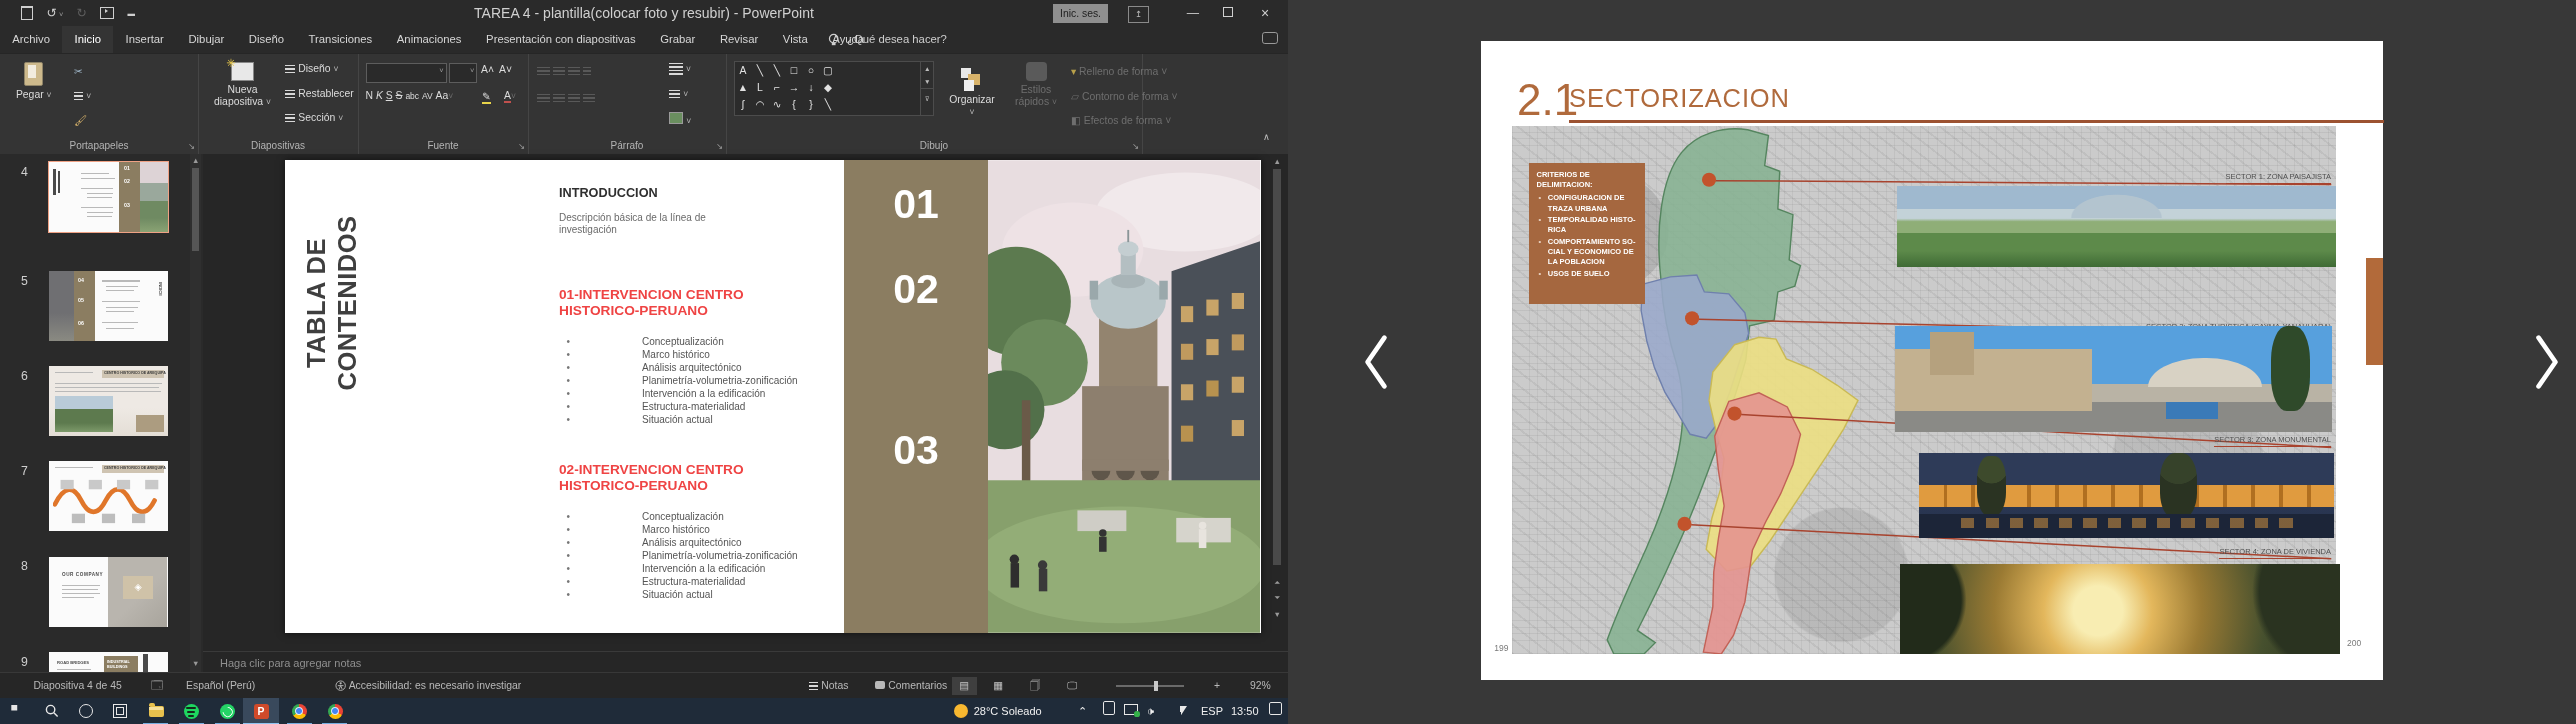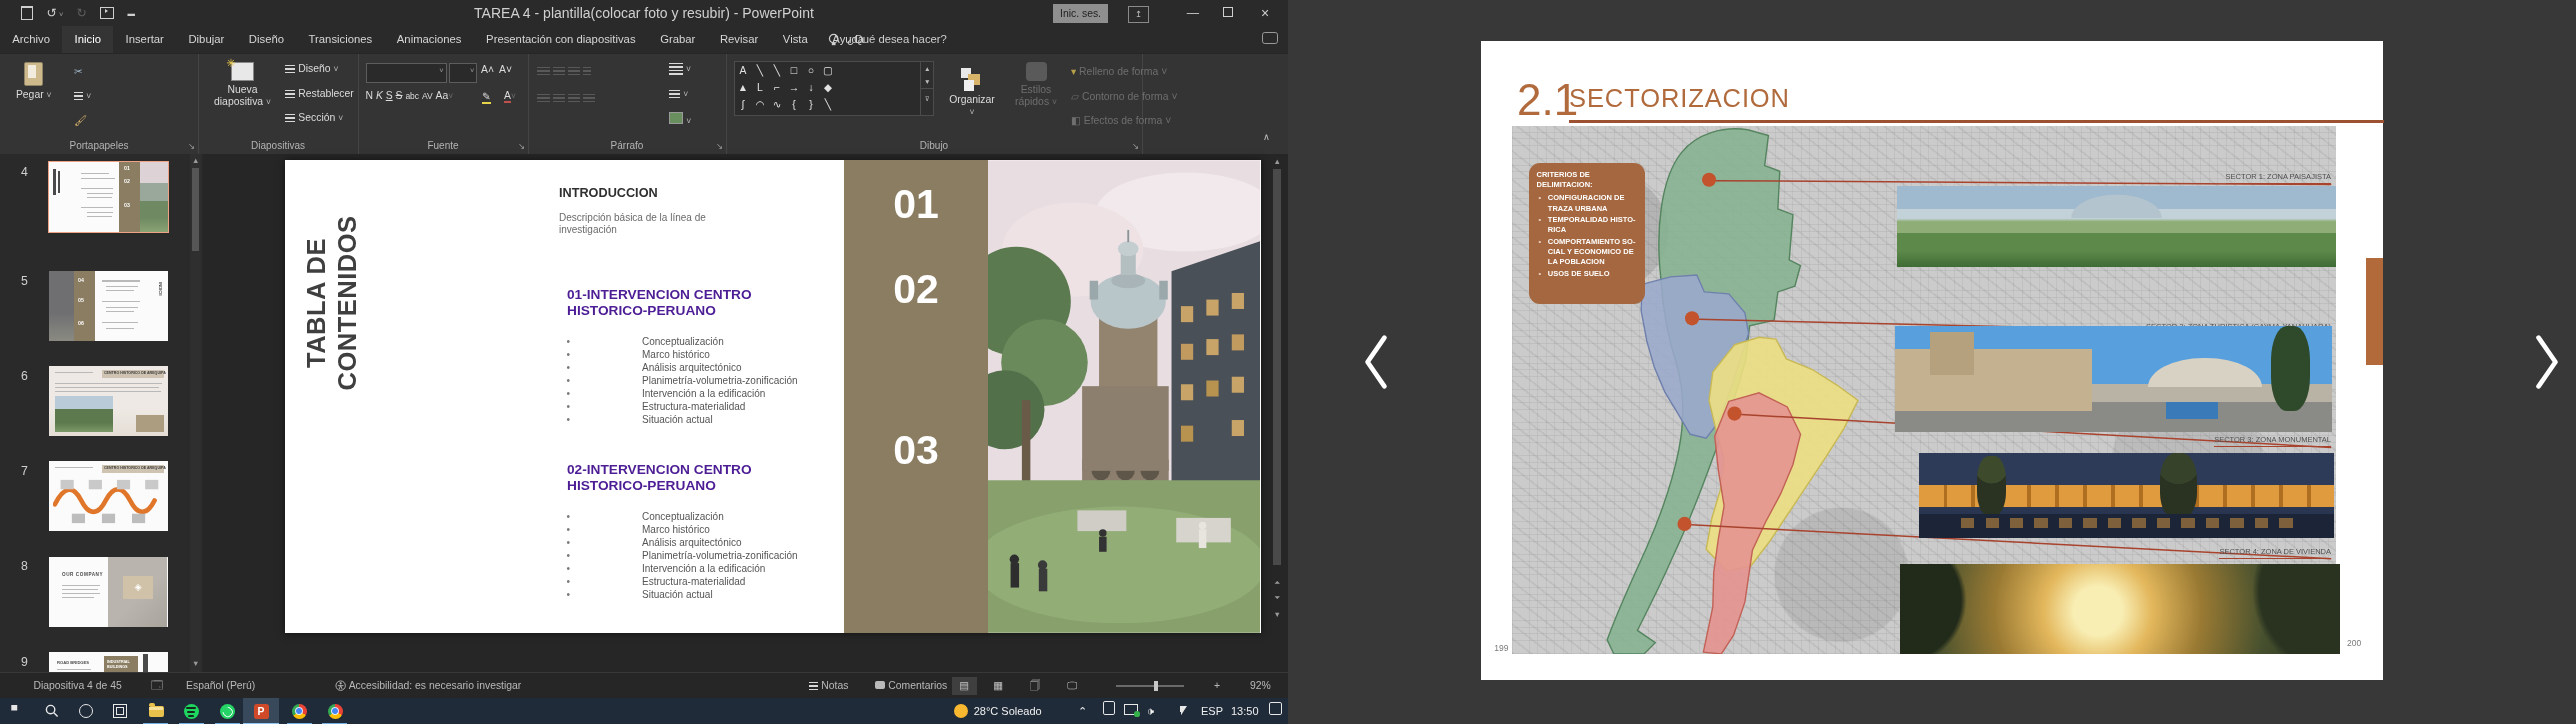--- a/index.html
+++ b/index.html
@@ -87,7 +87,7 @@
       repeating-linear-gradient(38deg,rgba(90,90,90,.10) 0 1.9px,transparent 1.9px 11.3px);}
   .photo{position:absolute;overflow:hidden;}
   .seclabel{position:absolute;font-size:7.5px;color:#4f4f4f;text-align:right;border-bottom:1.4px solid #a8432e;padding-bottom:1.9px;white-space:nowrap;}
-  #critbox{position:absolute;left:48px;top:122px;width:116px;height:141px;background:#a5673f;color:#fff;padding:6.6px 5.7px 0 7.5px;box-sizing:border-box;border-radius:11px;}
+  #critbox{position:absolute;left:48px;top:122px;width:116px;height:141px;background:#a5673f;color:#fff;padding:6.6px 5.7px 0 7.5px;box-sizing:border-box;}
   #critbox .ct{font-size:7.5px;font-weight:bold;line-height:10.4px;}
   #critbox ul{margin:2.8px 0 0 0;padding:0;list-style:none;font-size:7.5px;font-weight:bold;line-height:10.4px;}
   #critbox li{position:relative;padding-left:11.3px;margin-bottom:0.9px;}

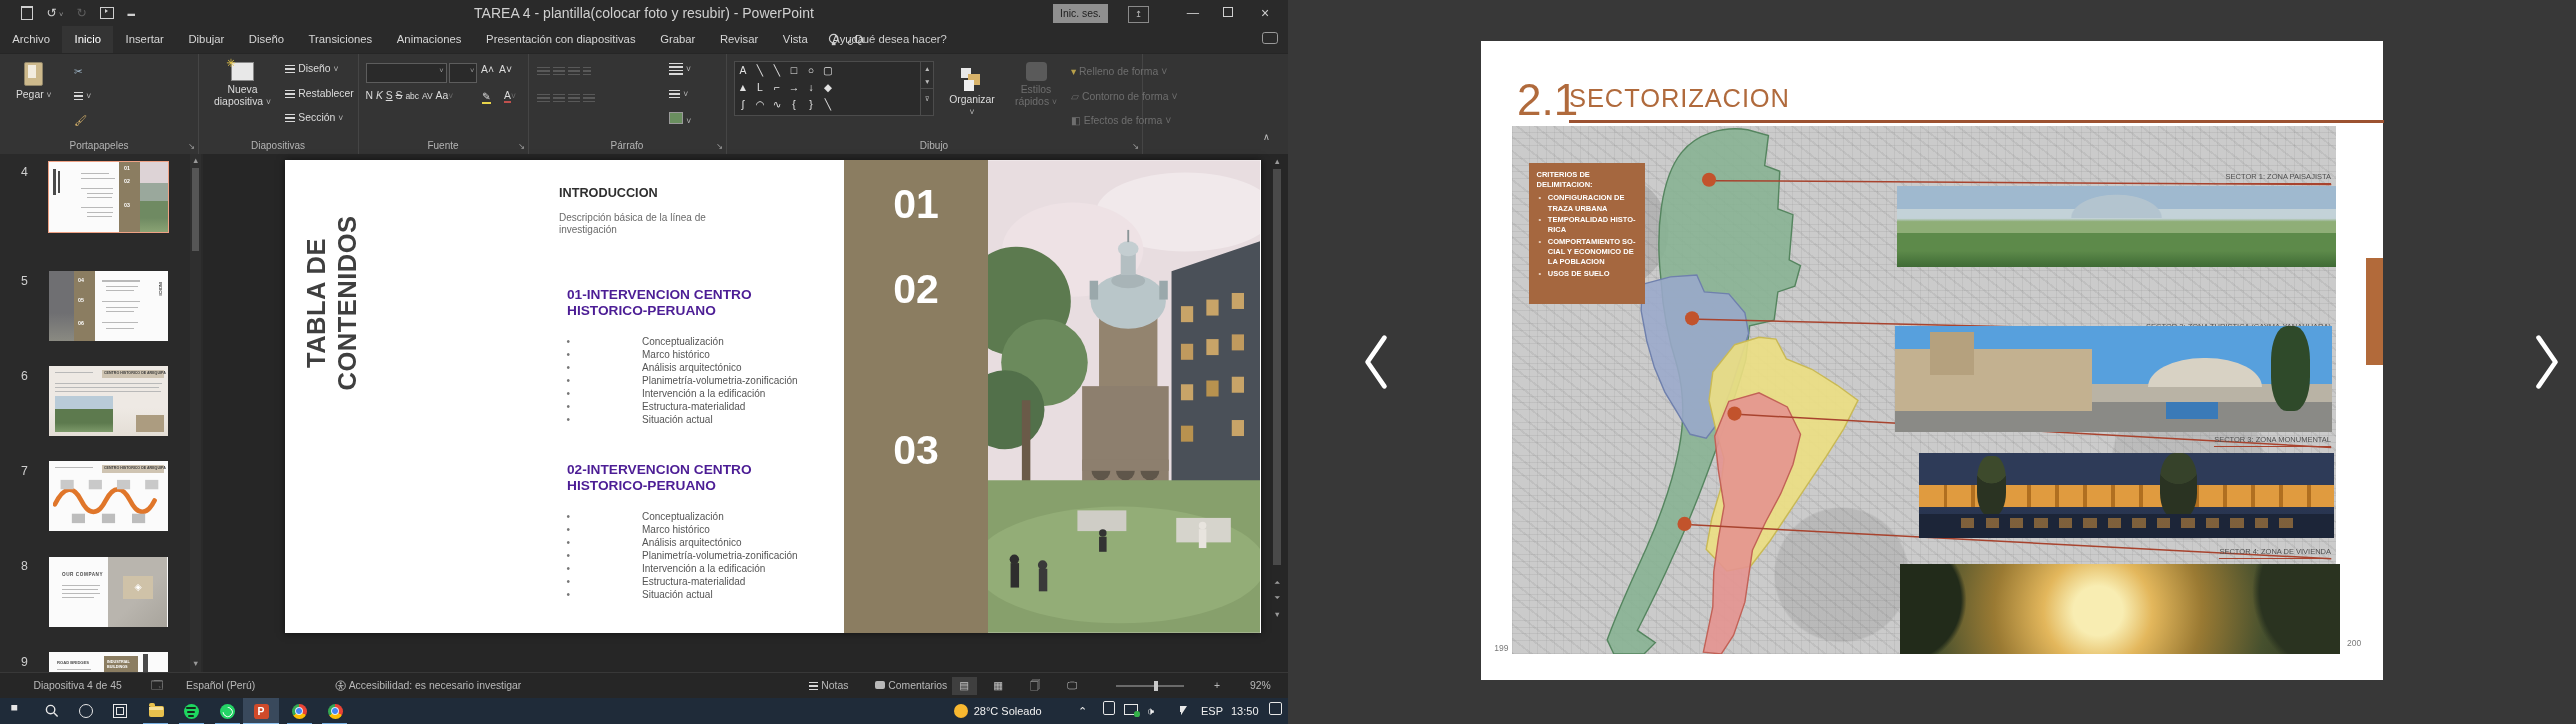--- a/index.html
+++ b/index.html
@@ -53,7 +53,7 @@
   .vtitle{position:absolute;left:-58px;top:111px;width:211px;height:64px;transform:rotate(-90deg);color:#3f3f3f;font-weight:bold;font-size:25.5px;line-height:31px;text-align:center;letter-spacing:0.5px;}
   .h-intro{position:absolute;font-weight:bold;font-size:12.7px;color:#2f2f2f;}
   .p-desc{position:absolute;font-size:10px;color:#6a6a6a;line-height:12.3px;}
-  .h-sec{position:absolute;font-weight:bold;font-size:13.7px;line-height:16px;color:#4c1d95;margin-left:8px;}
+  .h-sec{position:absolute;font-weight:bold;font-size:13.7px;line-height:16px;color:#ef4444;}
   .blist{position:absolute;margin:0;padding:0;list-style:none;font-size:10px;color:#555;}
   .blist li{position:relative;padding-left:83px;line-height:13px;}
   .blist li::before{content:'•';position:absolute;left:7.5px;color:#777;}

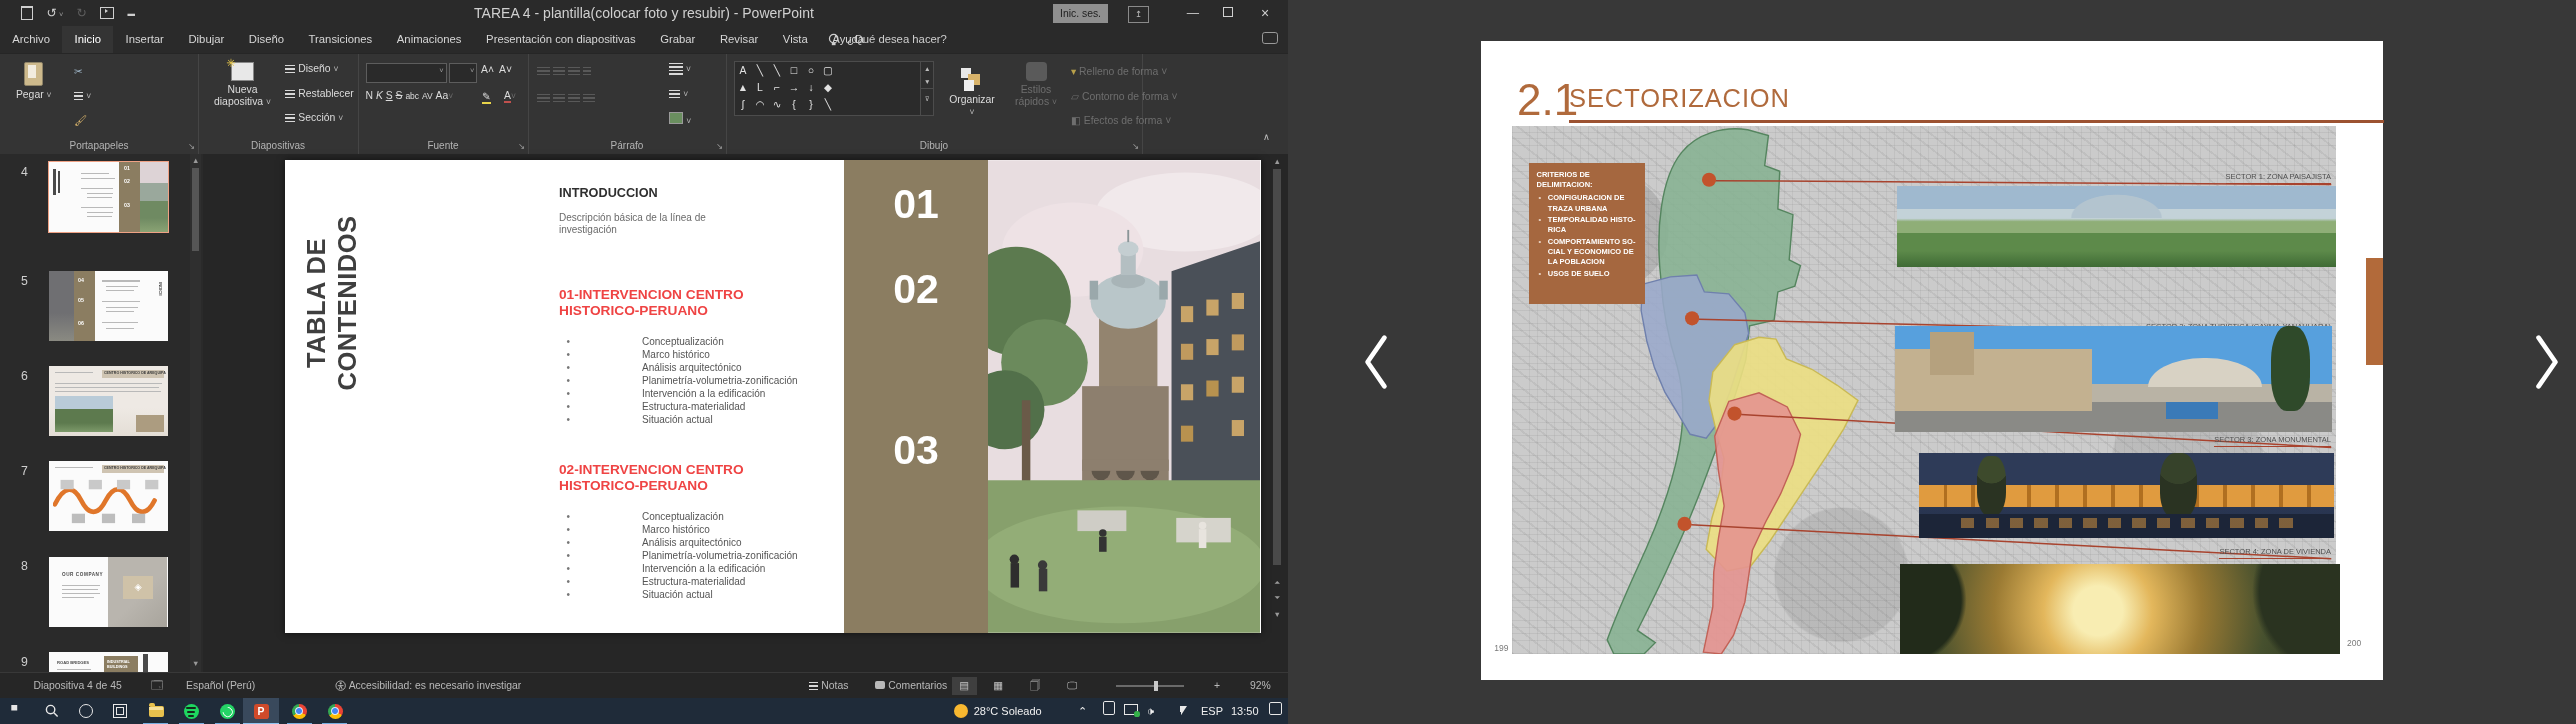--- a/index.html
+++ b/index.html
@@ -424,6 +424,9 @@
       <div class="scrollarr" style="top:453px;width:12.3px;">▼</div>
     </div>
 
+    <div id="notesbar" class="abs">
+      <span style="margin-left:17px;">Haga clic para agregar notas</span>
+    </div>
 
     <div id="statusbar" class="abs">
       <span class="sb" style="left:9.4px;">Diapositiva 4 de 45</span>

